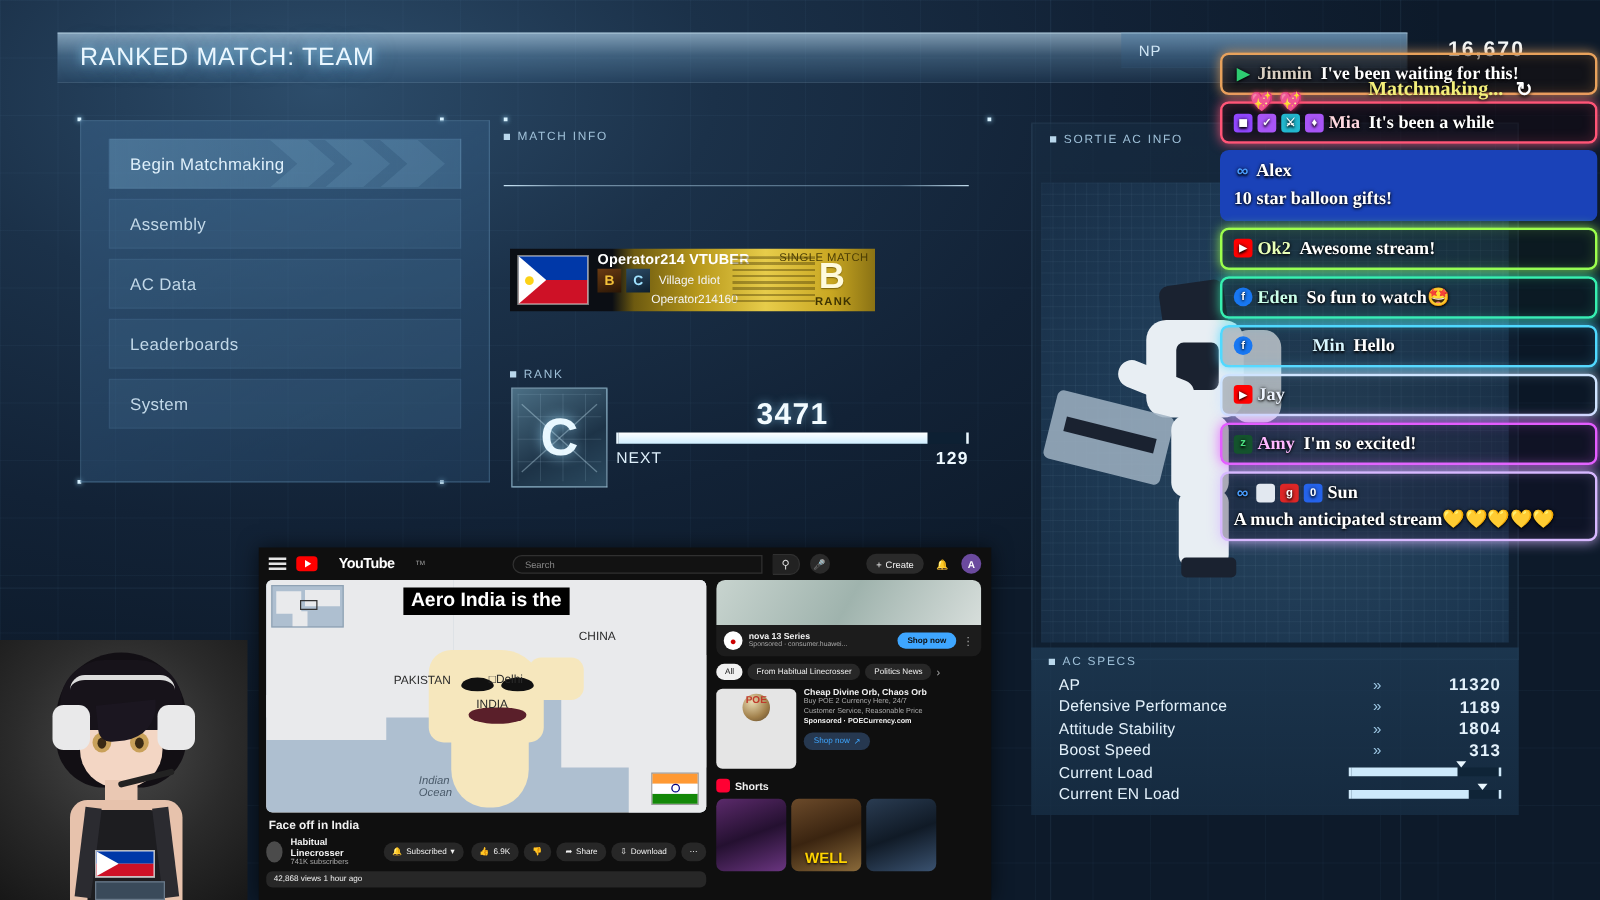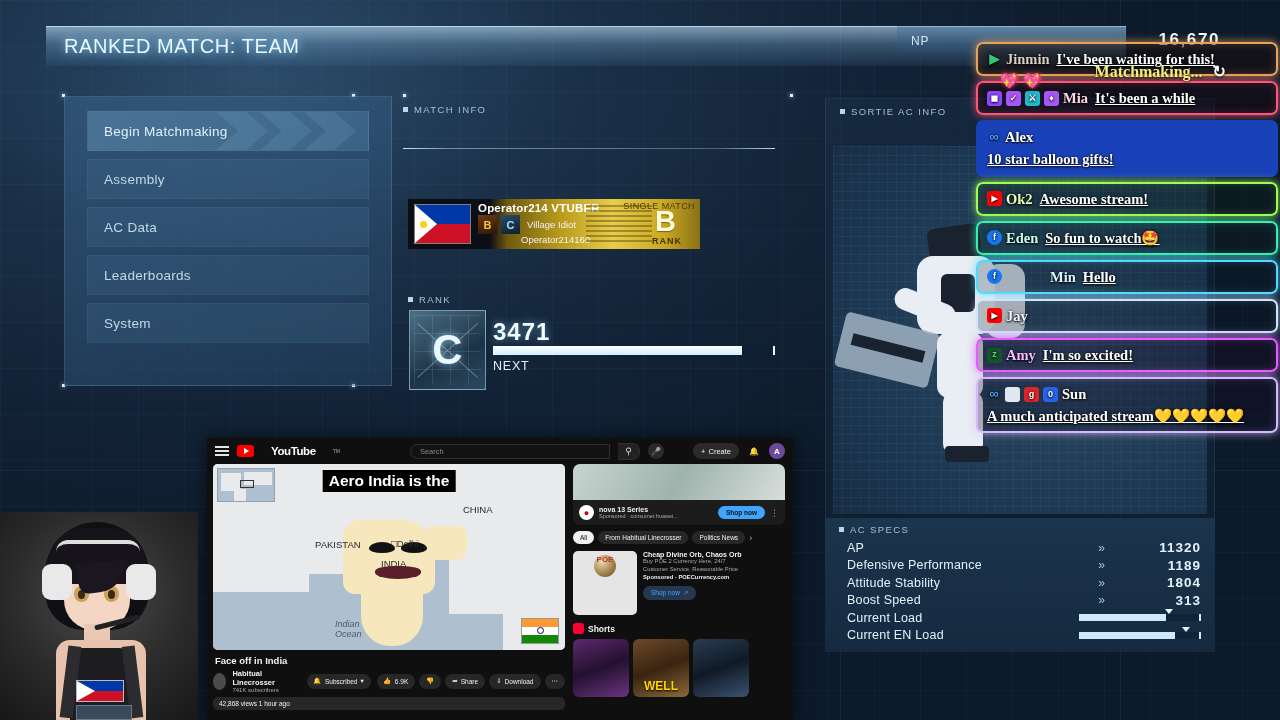--- a/index.html
+++ b/index.html
@@ -210,7 +210,7 @@
     display:flex; flex-wrap:wrap; align-items:center; gap:4px;
   }
   .chat-msg .uname{ margin-right:3px; }
-  .chat-msg .body{ flex:1 1 auto; min-width:0;text-decoration:underline; }
+  .chat-msg .body{ flex:1 1 auto; min-width:0; }
   .badge{
     width:15px;height:15px;border-radius:3px;display:inline-flex;
     align-items:center;justify-content:center;font-size:9px;color:#fff;

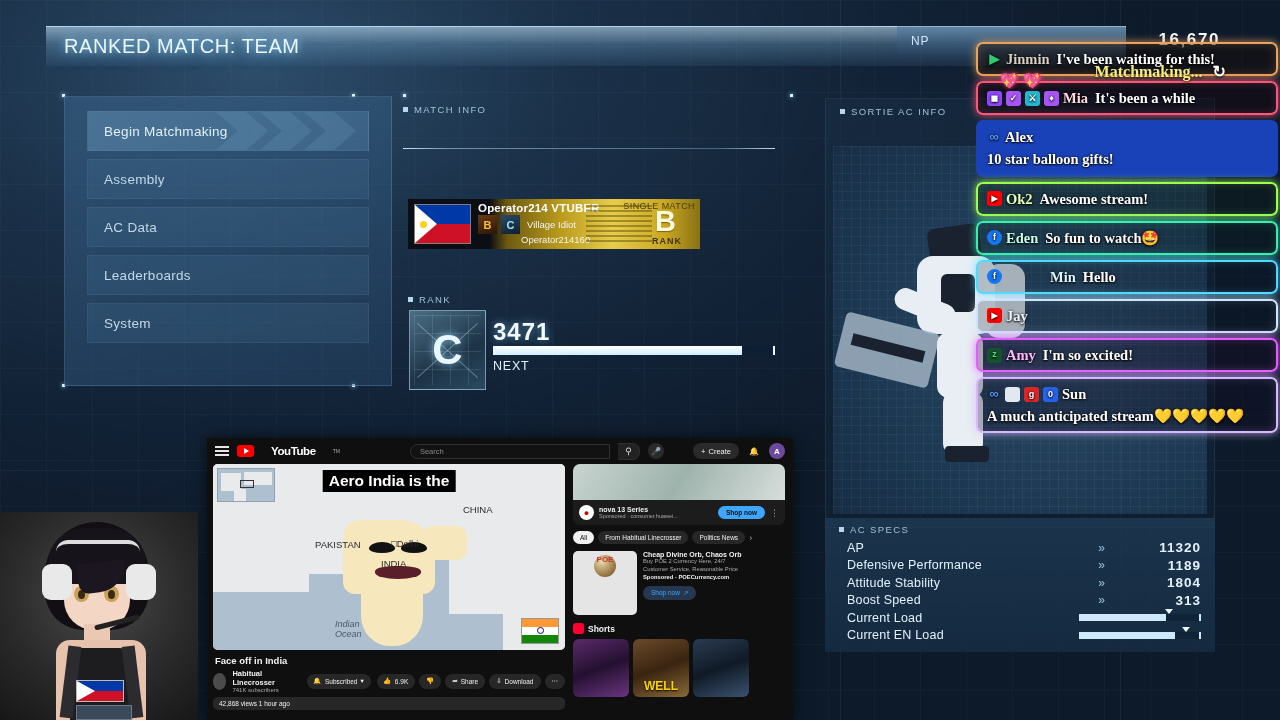--- a/index.html
+++ b/index.html
@@ -133,7 +133,7 @@
   #rank-icon .x1{transform:rotate(42deg);} #rank-icon .x2{transform:rotate(-42deg);}
   #rank-bar-wrap{ position:absolute; left:493px; top:346px; width:282px; }
   #rank-points{
-    position:absolute; left:493px; top:318px; width:282px; text-align:left;
+    position:absolute; left:493px; top:318px; width:282px; text-align:center;
     color:#f2fbff; font-size:24px; font-weight:700; letter-spacing:1px;
     text-shadow:0 0 8px rgba(140,215,255,.6);
   }

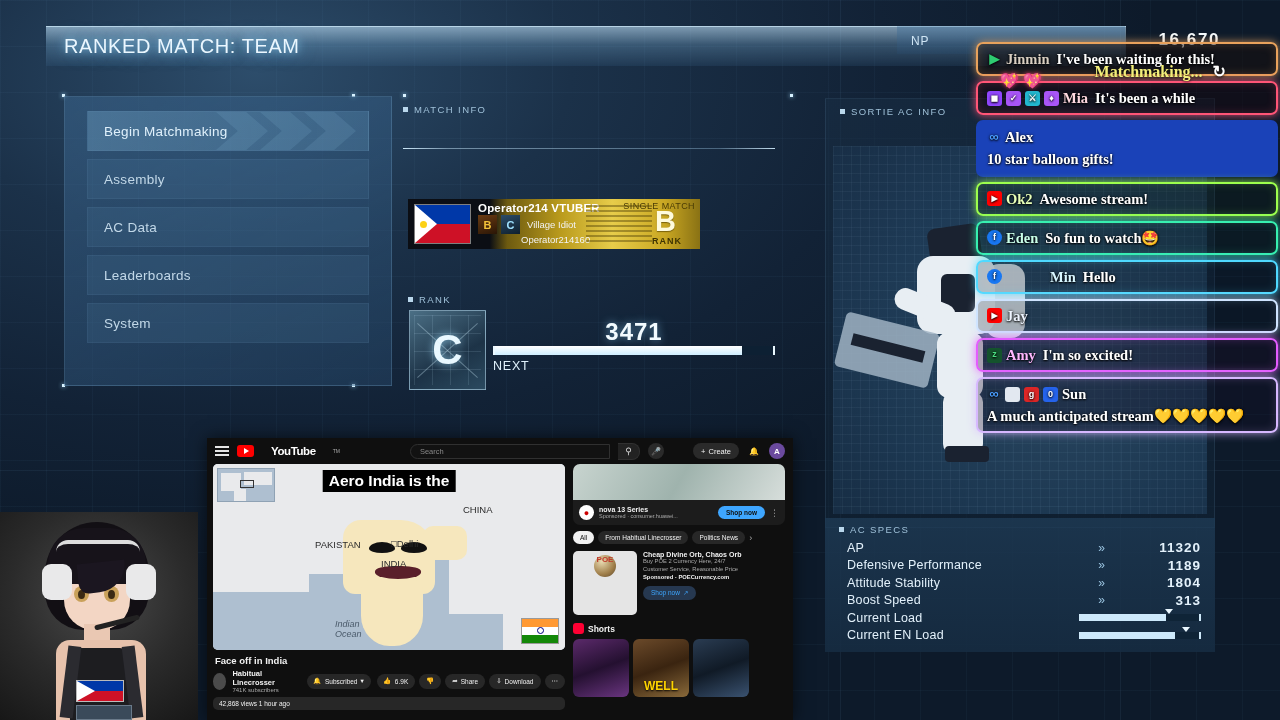--- a/index.html
+++ b/index.html
@@ -485,6 +485,7 @@
       </div>
   </div>
   <div id="rank-next">NEXT</div>
+  <div id="rank-nextval">129</div>
 
   <div id="np-panel">
     <span class="lbl">NP</span>

